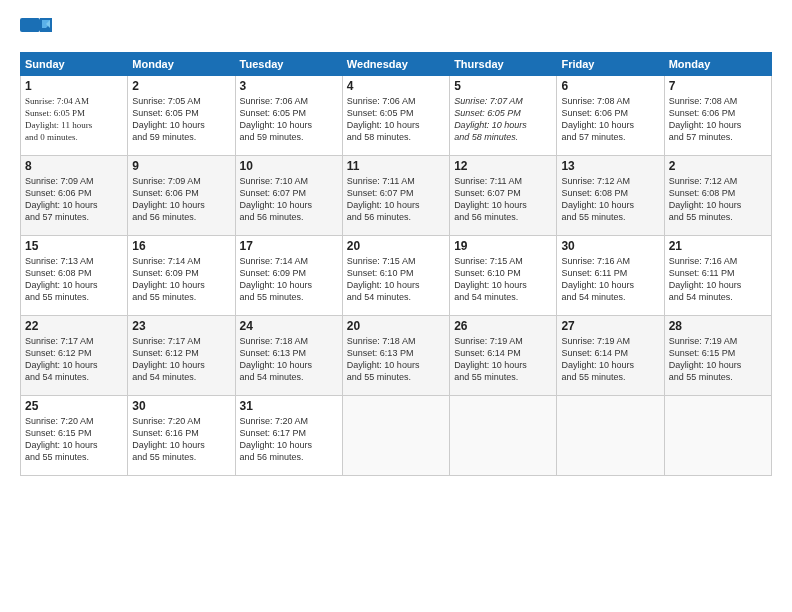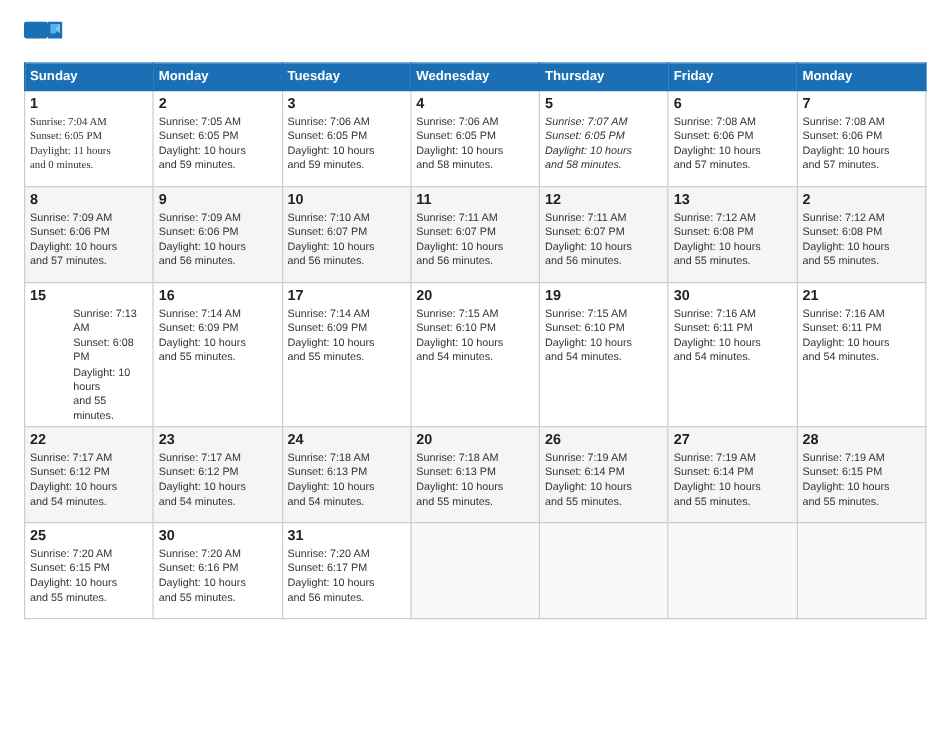--- a/index.html
+++ b/index.html
@@ -232,7 +232,7 @@
         <tr>
           <td>
             <span class="day-num">15</span>
-            <div class="day-info" style="white-space: pre-line; margin-left: 36px;">Sunrise: 7:13 AM
+            <div class="day-info" style="white-space: pre-line;">Sunrise: 7:13 AM
 Sunset: 6:08 PM
 Daylight: 10 hours
 and 55 minutes.</div>

